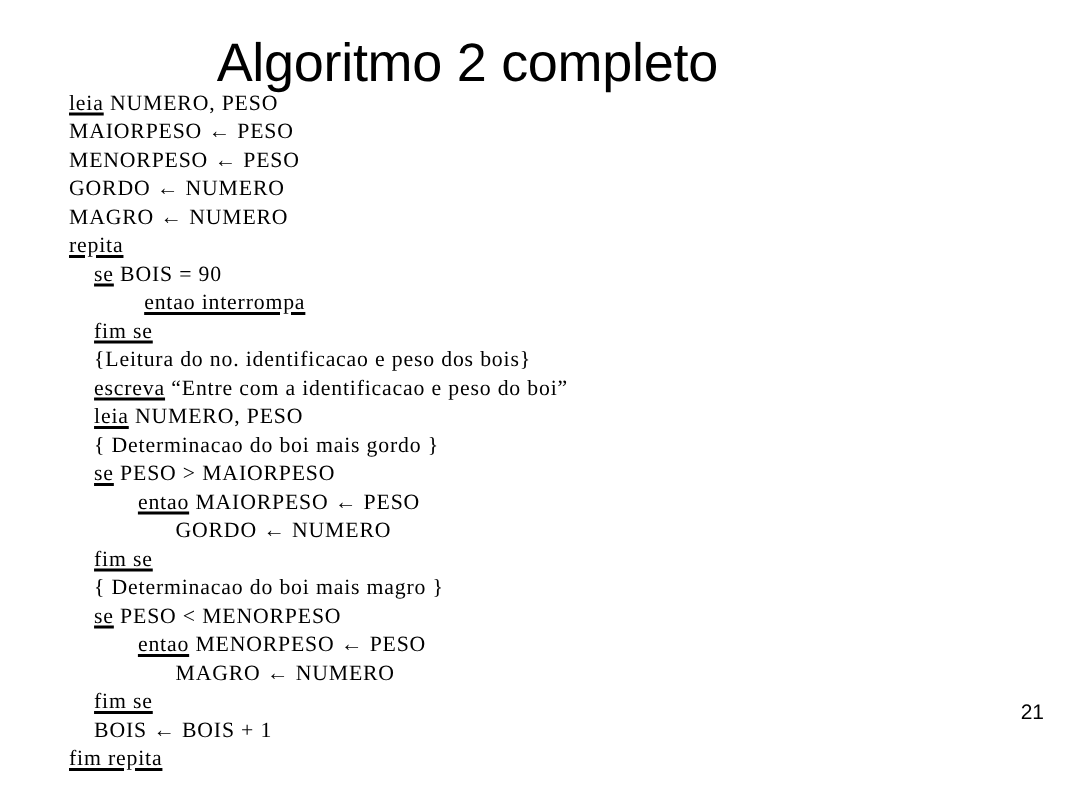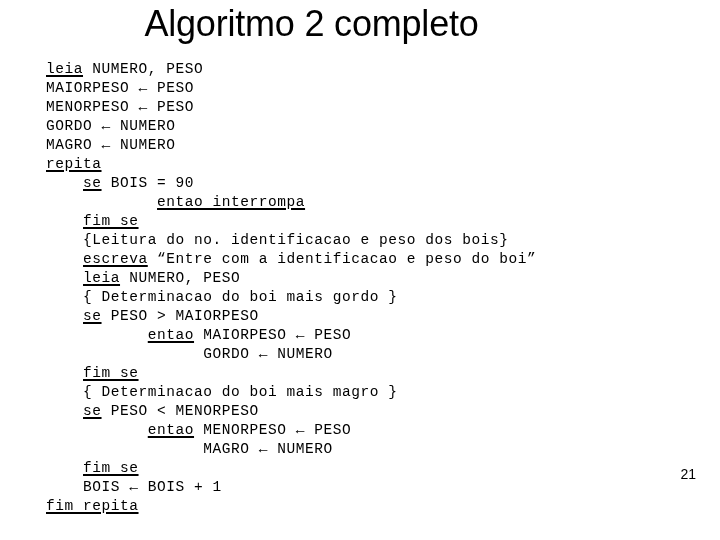--- a/index.html
+++ b/index.html
@@ -18,7 +18,7 @@
   #slide-title {
     position: absolute;
     left: 0;
-    top: 2px;
+    top: 20px;
     width: 623px;
     text-align: center;
     font-family: "Liberation Sans", "DejaVu Sans", sans-serif;

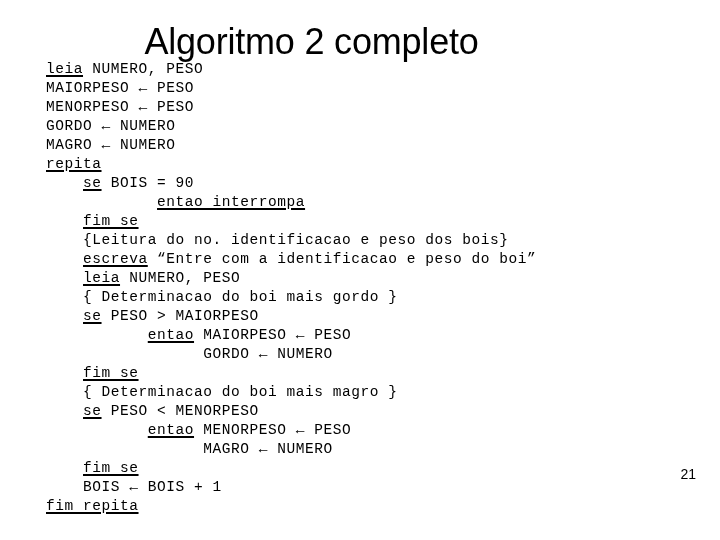--- a/index.html
+++ b/index.html
@@ -44,6 +44,7 @@
   .code-line {
     white-space: pre;
     min-height: 19px;
+    font-family: Liberation Serif, serif;
   }
   .kw {
     text-decoration: underline;

